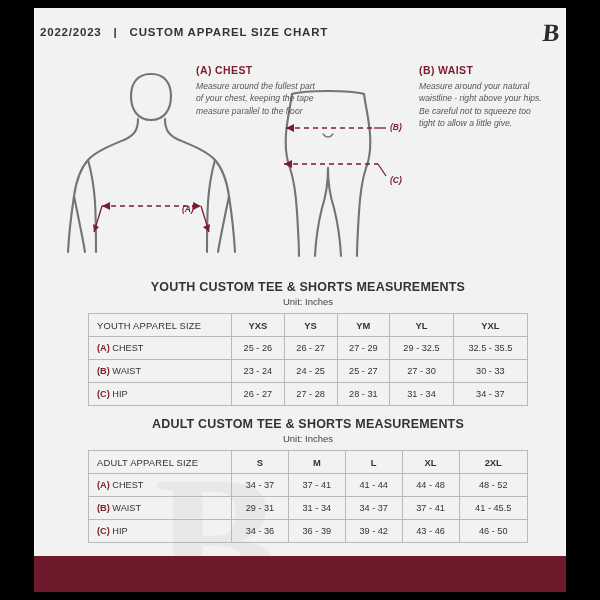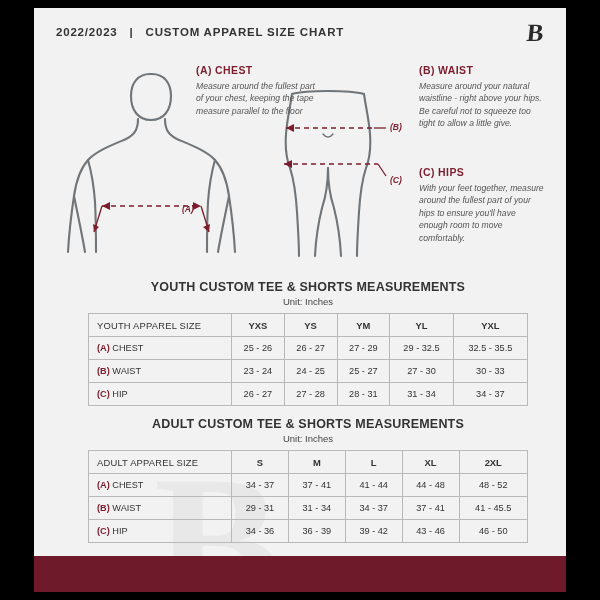--- a/index.html
+++ b/index.html
@@ -48,7 +48,7 @@
     height: 48px;
     display: flex;
     align-items: center;
-    padding: 0 22px;
+    padding: 0 6px;
     box-sizing: border-box;
   }
   .hdr-title {

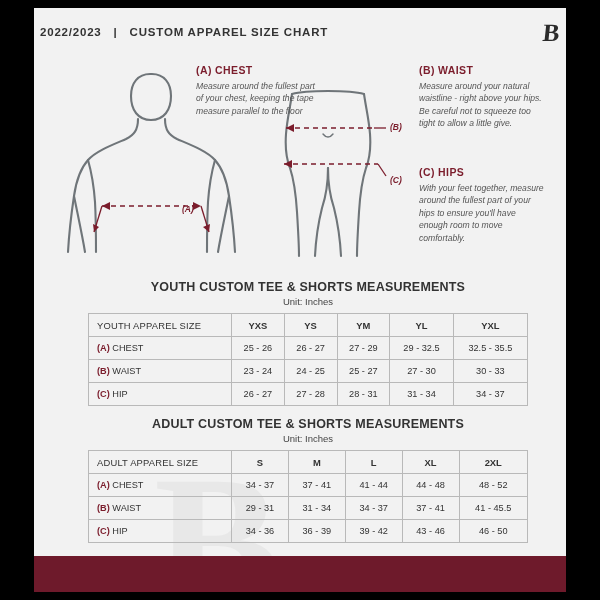--- a/index.html
+++ b/index.html
@@ -276,10 +276,6 @@
         <div class="note-title">(B) WAIST</div>
         <div class="note-body">Measure around your natural waistline - right above your hips. Be careful not to squeeze too tight to allow a little give.</div>
       </div>
-      <div class="note" id="note-hips">
-        <div class="note-title">(C) HIPS</div>
-        <div class="note-body">With your feet together, measure around the fullest part of your hips to ensure you'll have enough room to move comfortably.</div>
-      </div>
     </div>
 
     <div class="tbl-wrap" style="top:272px;">

